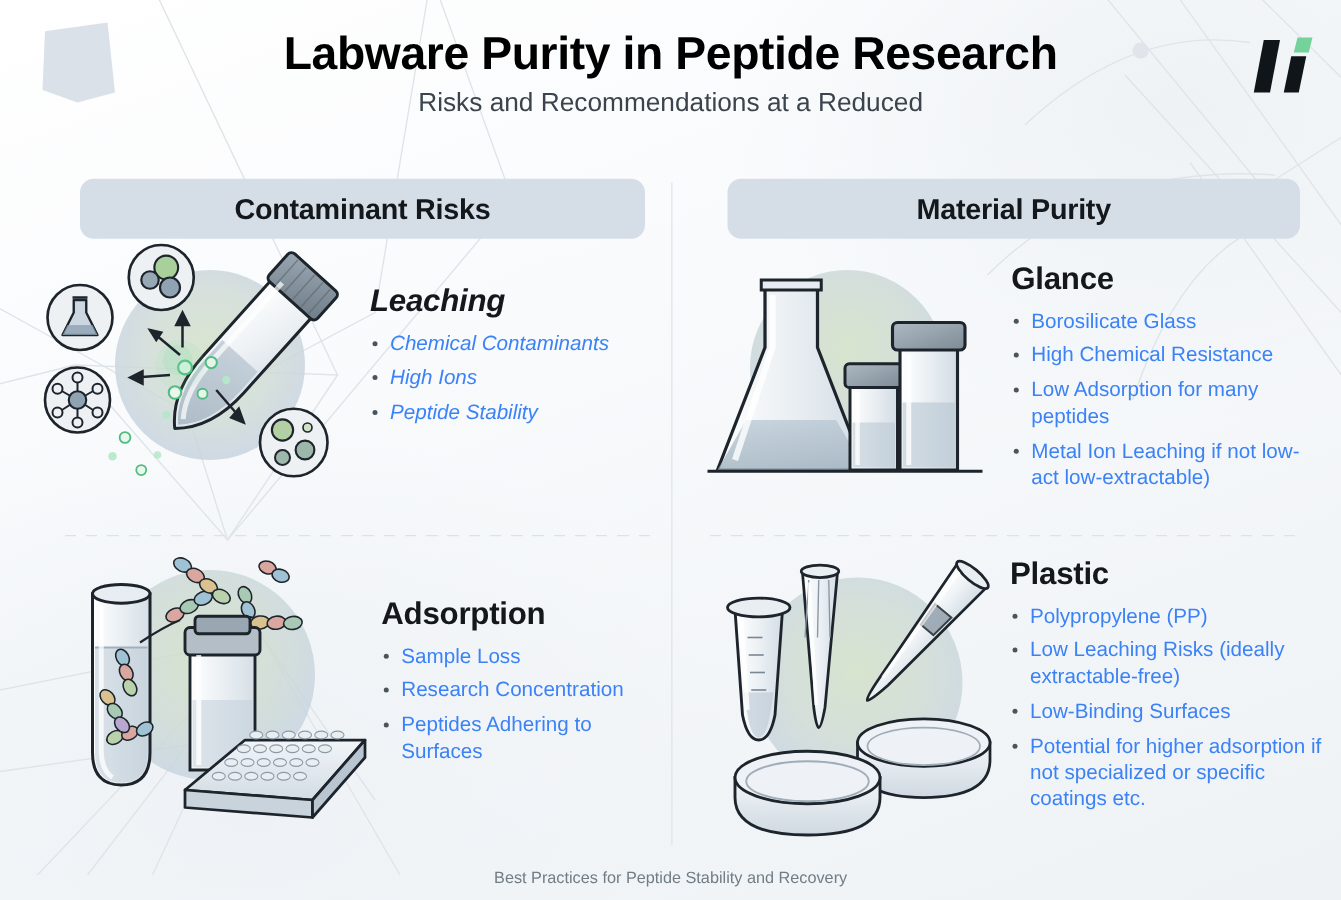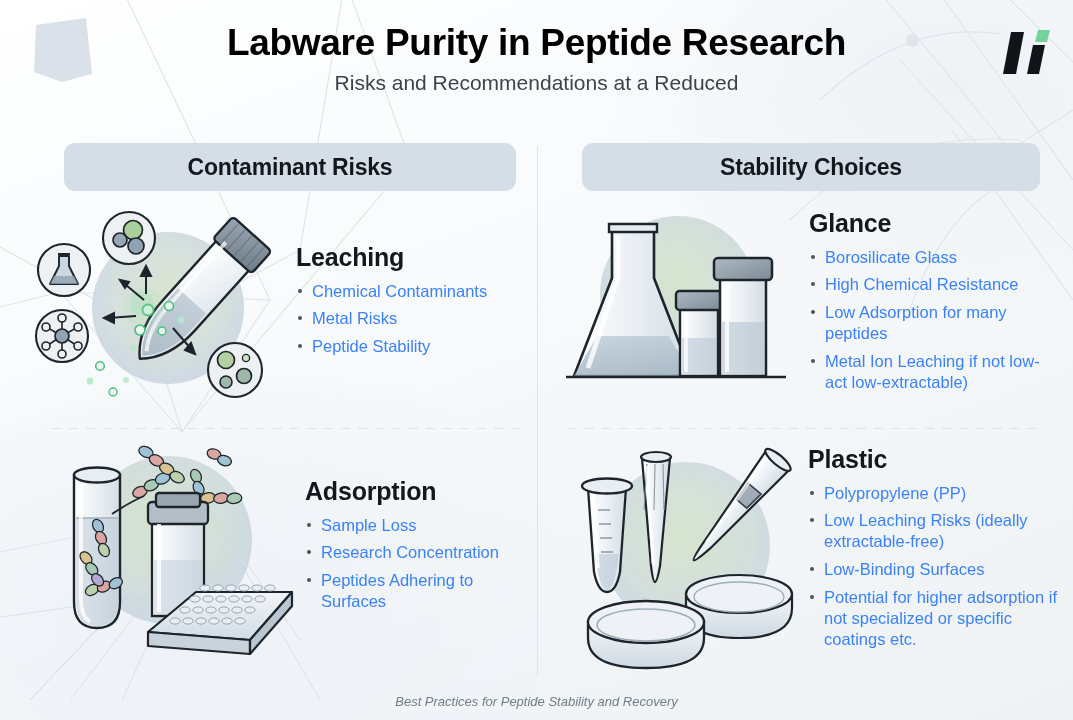--- a/index.html
+++ b/index.html
@@ -150,7 +150,7 @@
     <div class="pill">Contaminant Risks</div>
   </div>
   <div class="col col-right">
-    <div class="pill">Stability Choices</div>
+    <div class="pill">Material Purity</div>
   </div>
 
   <div class="vdivider"></div>

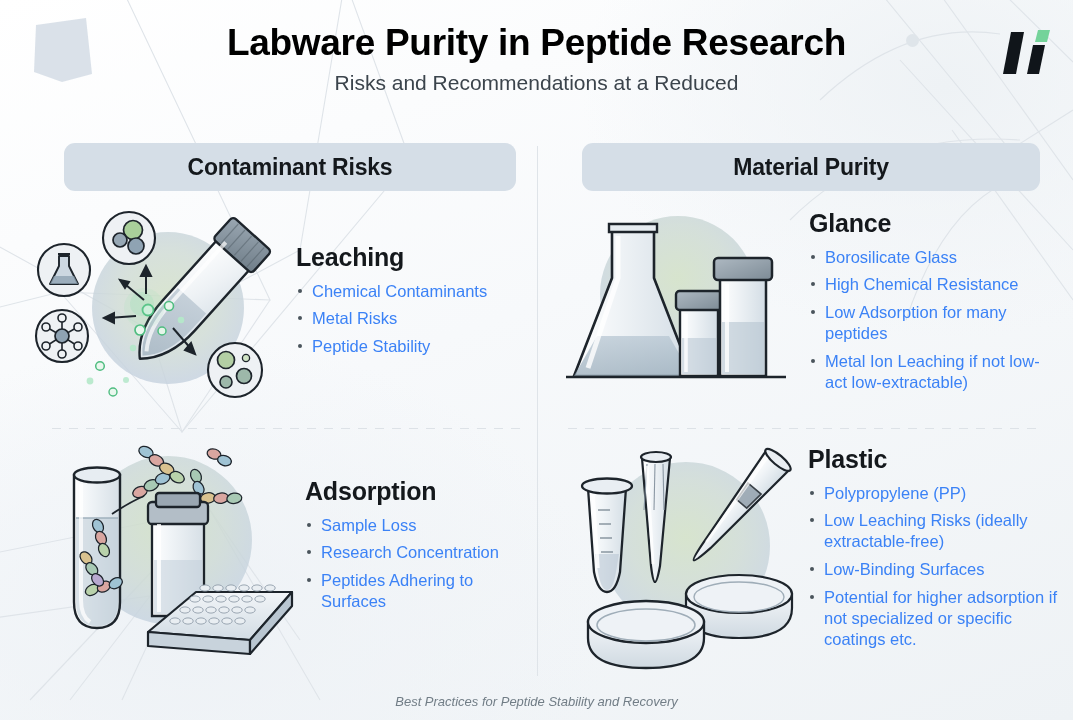--- a/index.html
+++ b/index.html
@@ -74,7 +74,7 @@
   }
 
   
-  #block-leaching   { left:40px;  top:208px; width:490px; }
+  #block-leaching   { left:40px;  top:192px; width:490px;font-style:italic; }
   #block-adsorption { left:40px;  top:440px; width:490px; }
   #block-glass      { left:558px; top:196px; width:500px; }
   #block-plastic    { left:558px; top:436px; width:500px; }

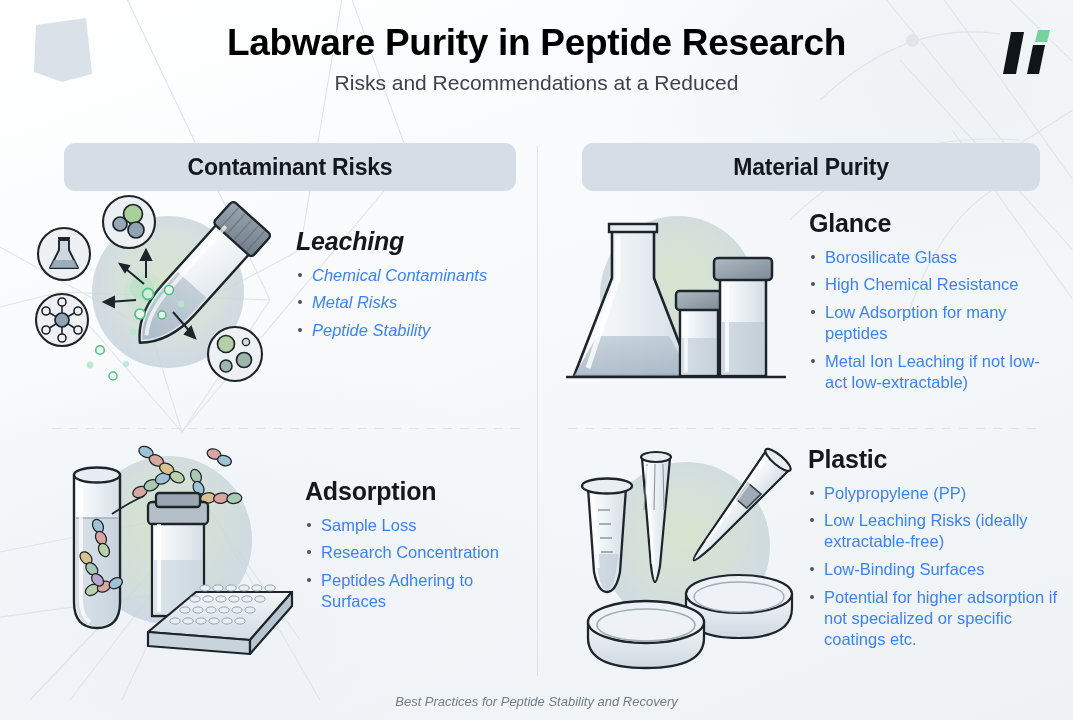--- a/index.html
+++ b/index.html
@@ -272,7 +272,7 @@
       <div class="b-title">Leaching</div>
       <ul class="bullets">
         <li>Chemical Contaminants</li>
-        <li>Metal Risks</li>
+        <li>High Ions</li>
         <li>Peptide Stability</li>
       </ul>
     </div>

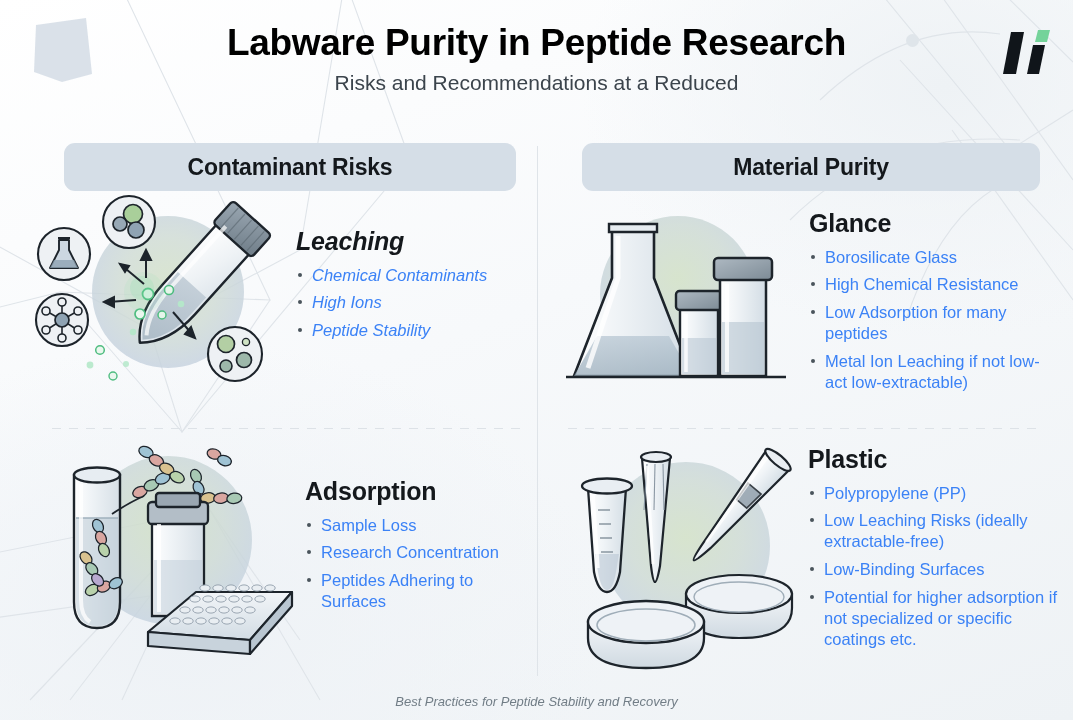--- a/index.html
+++ b/index.html
@@ -99,7 +99,7 @@
 
   .footer{
     position:absolute; left:0; top:694px; width:1073px; text-align:center; z-index:4;
-    font-size:13px; color:#717d86; font-style:italic;
+    font-size:13px; color:#717d86; 
   }
 
   svg{ display:block; overflow:visible; }

